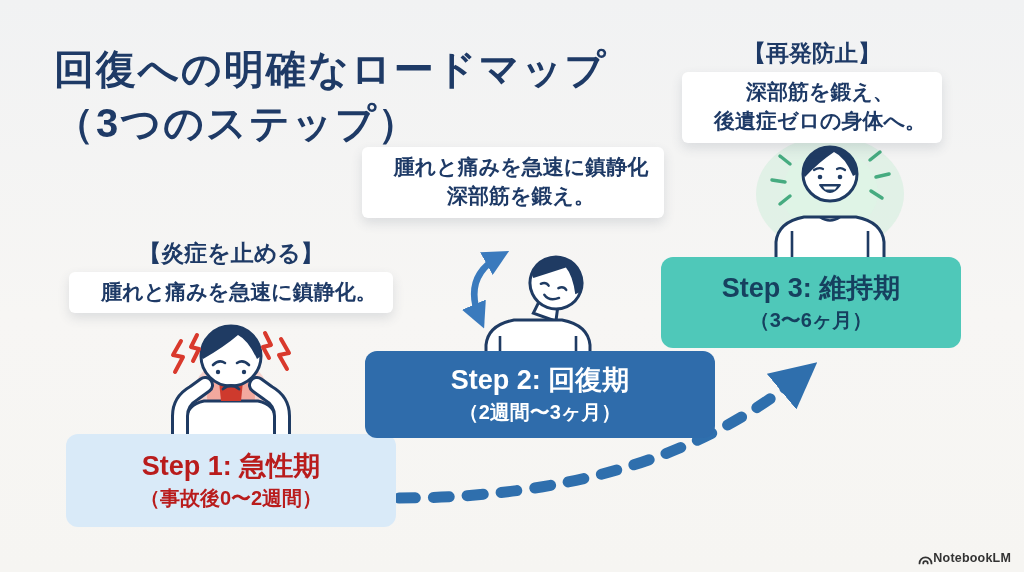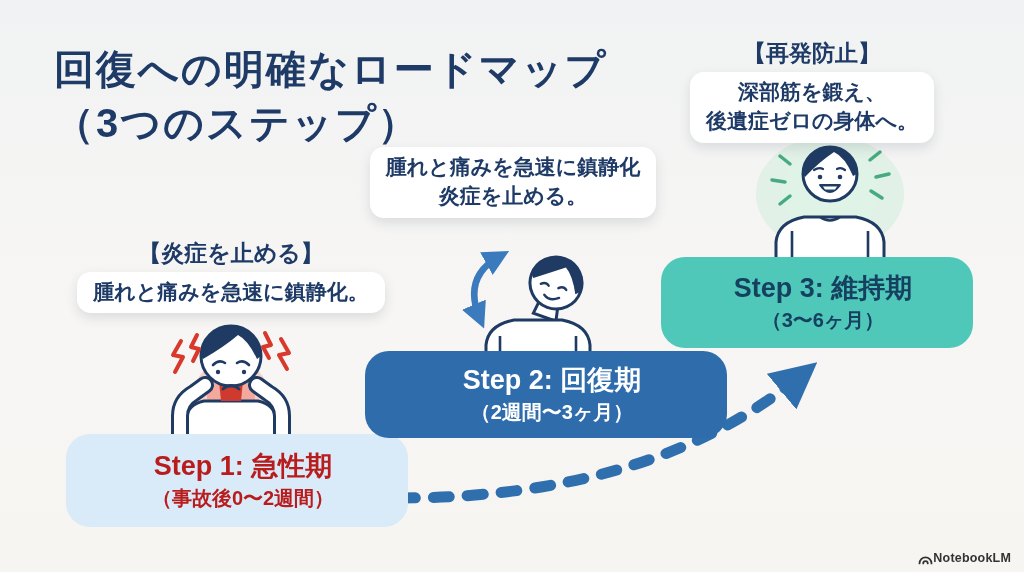--- a/index.html
+++ b/index.html
@@ -30,7 +30,7 @@
   }
   .annotation .ann-heading{font-size:23px;font-weight:800;line-height:1.25;margin-bottom:3px;font-family:Liberation Serif, serif;}
   .ann-card{
-    background:#ffffff;border-radius:14px;padding:5px 16px 7px 16px;
+    background:#ffffff;border-radius:6px;padding:5px 16px 7px 32px;
     box-shadow:0 5px 12px rgba(60,70,90,.14);
   }
   .ann-card .ann-line{font-size:21px;font-weight:800;line-height:1.4;white-space:nowrap;}

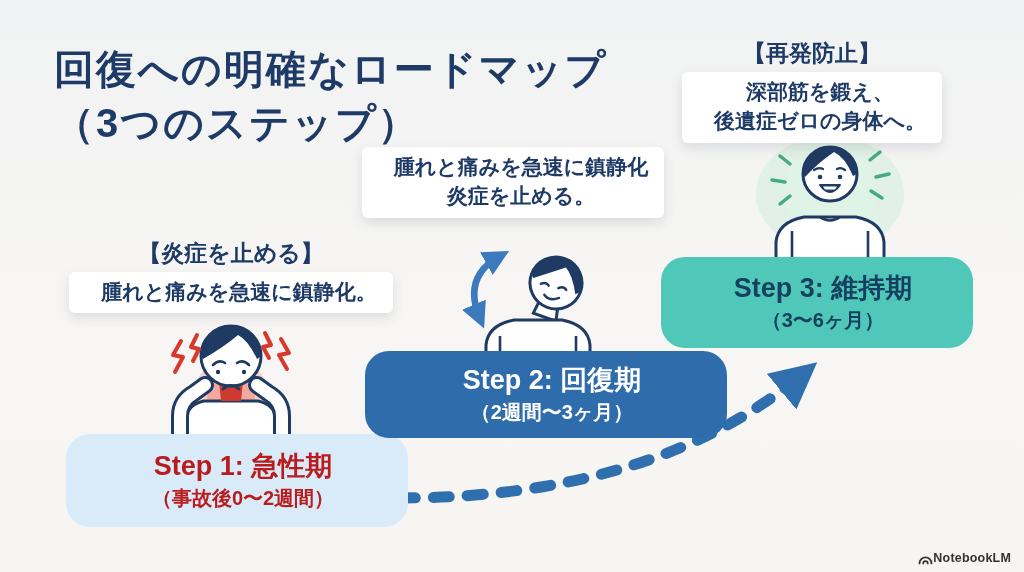--- a/index.html
+++ b/index.html
@@ -69,7 +69,7 @@
   <div class="annotation ann2">
     <div class="ann-card">
       <div class="ann-line">腫れと痛みを急速に鎮静化</div>
-      <div class="ann-line">炎症を止める。</div>
+      <div class="ann-line">深部筋を鍛え。</div>
     </div>
   </div>
 

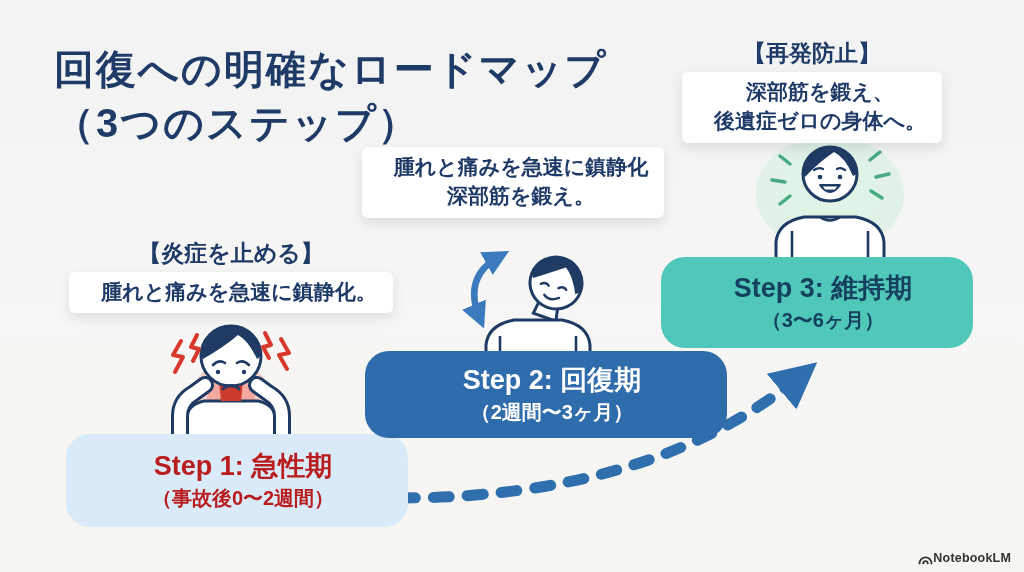--- a/index.html
+++ b/index.html
@@ -15,8 +15,8 @@
   }
   
   .step-box{
-    position:absolute;border-radius:24px;display:flex;flex-direction:column;
-    align-items:center;justify-content:center;z-index:4;text-align:center;padding-left:12px;
+    position:absolute;border-radius:12px;display:flex;flex-direction:column;
+    align-items:center;justify-content:center;z-index:4;text-align:center;
   }
   .step-box .step-label{font-size:27px;font-weight:800;line-height:1.2;}
   .step-box .step-sublabel{font-size:20px;font-weight:700;line-height:1.3;margin-top:2px;}

